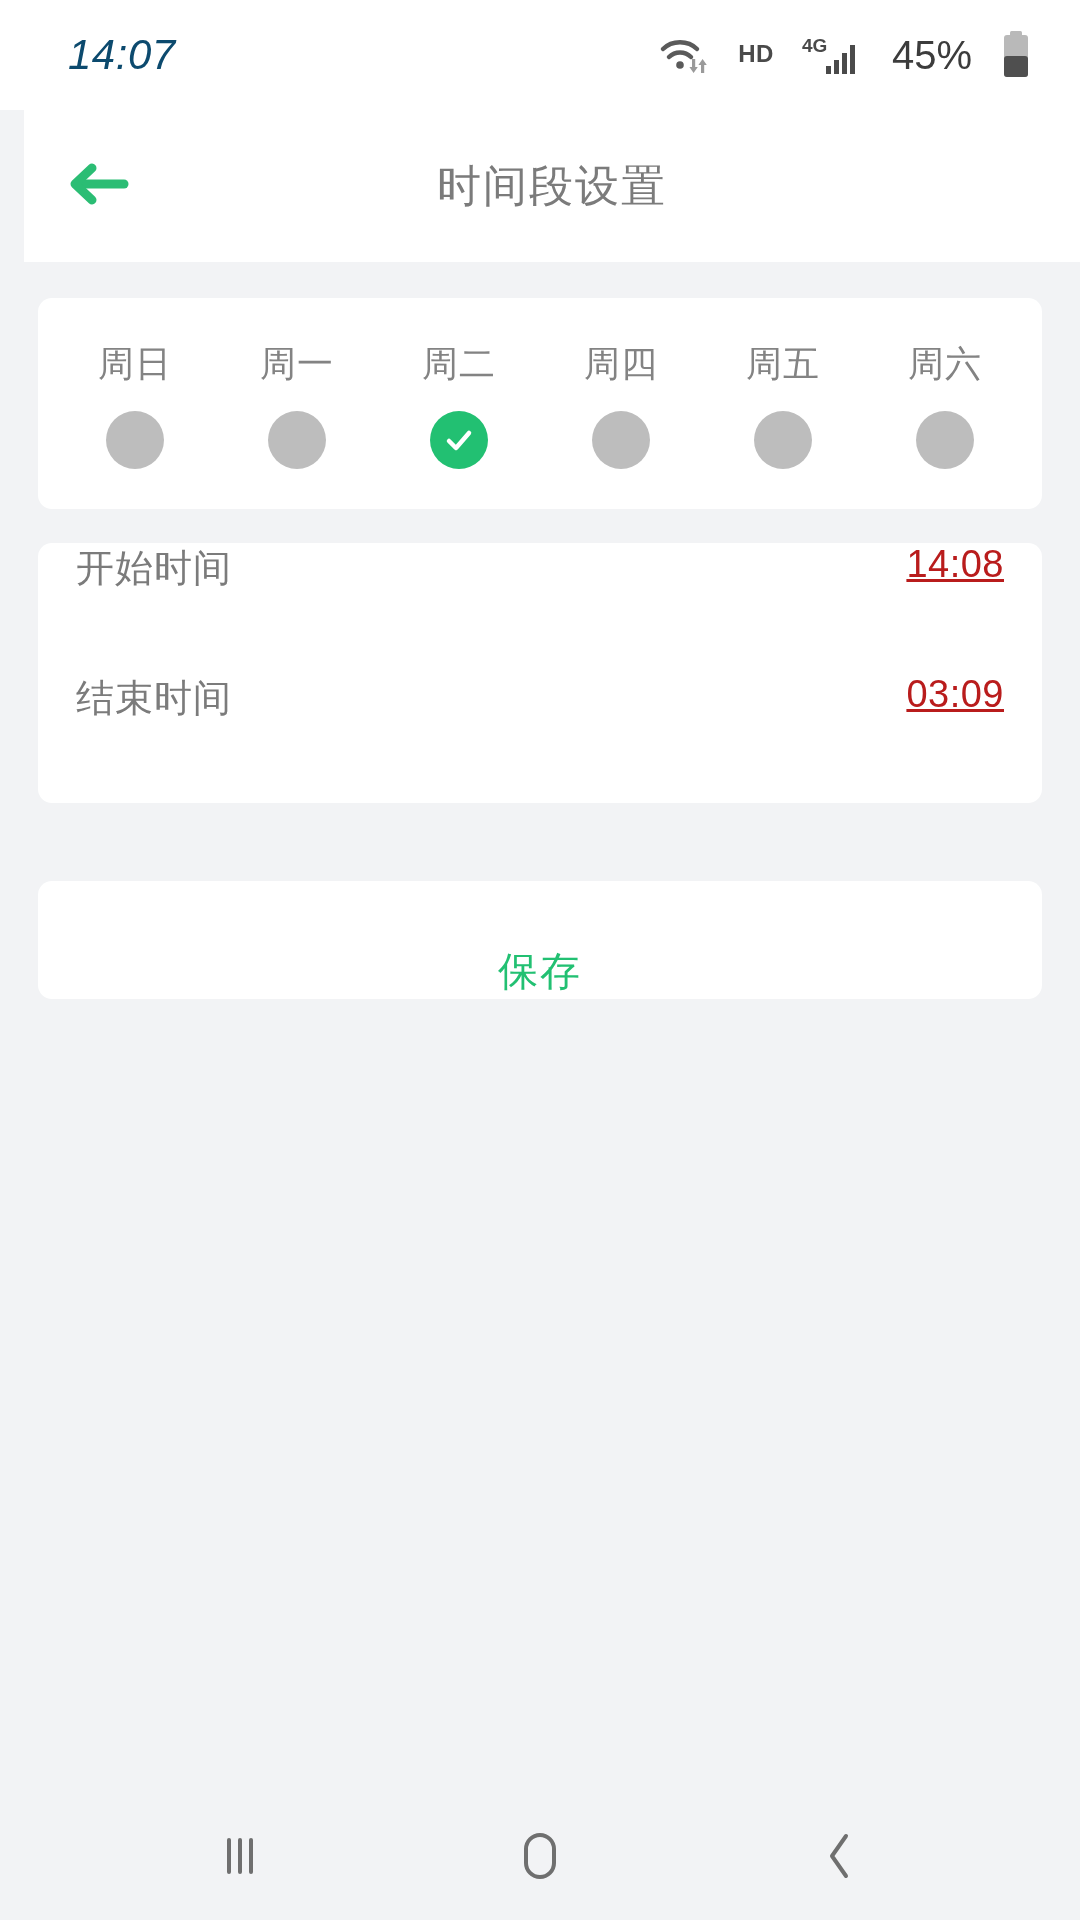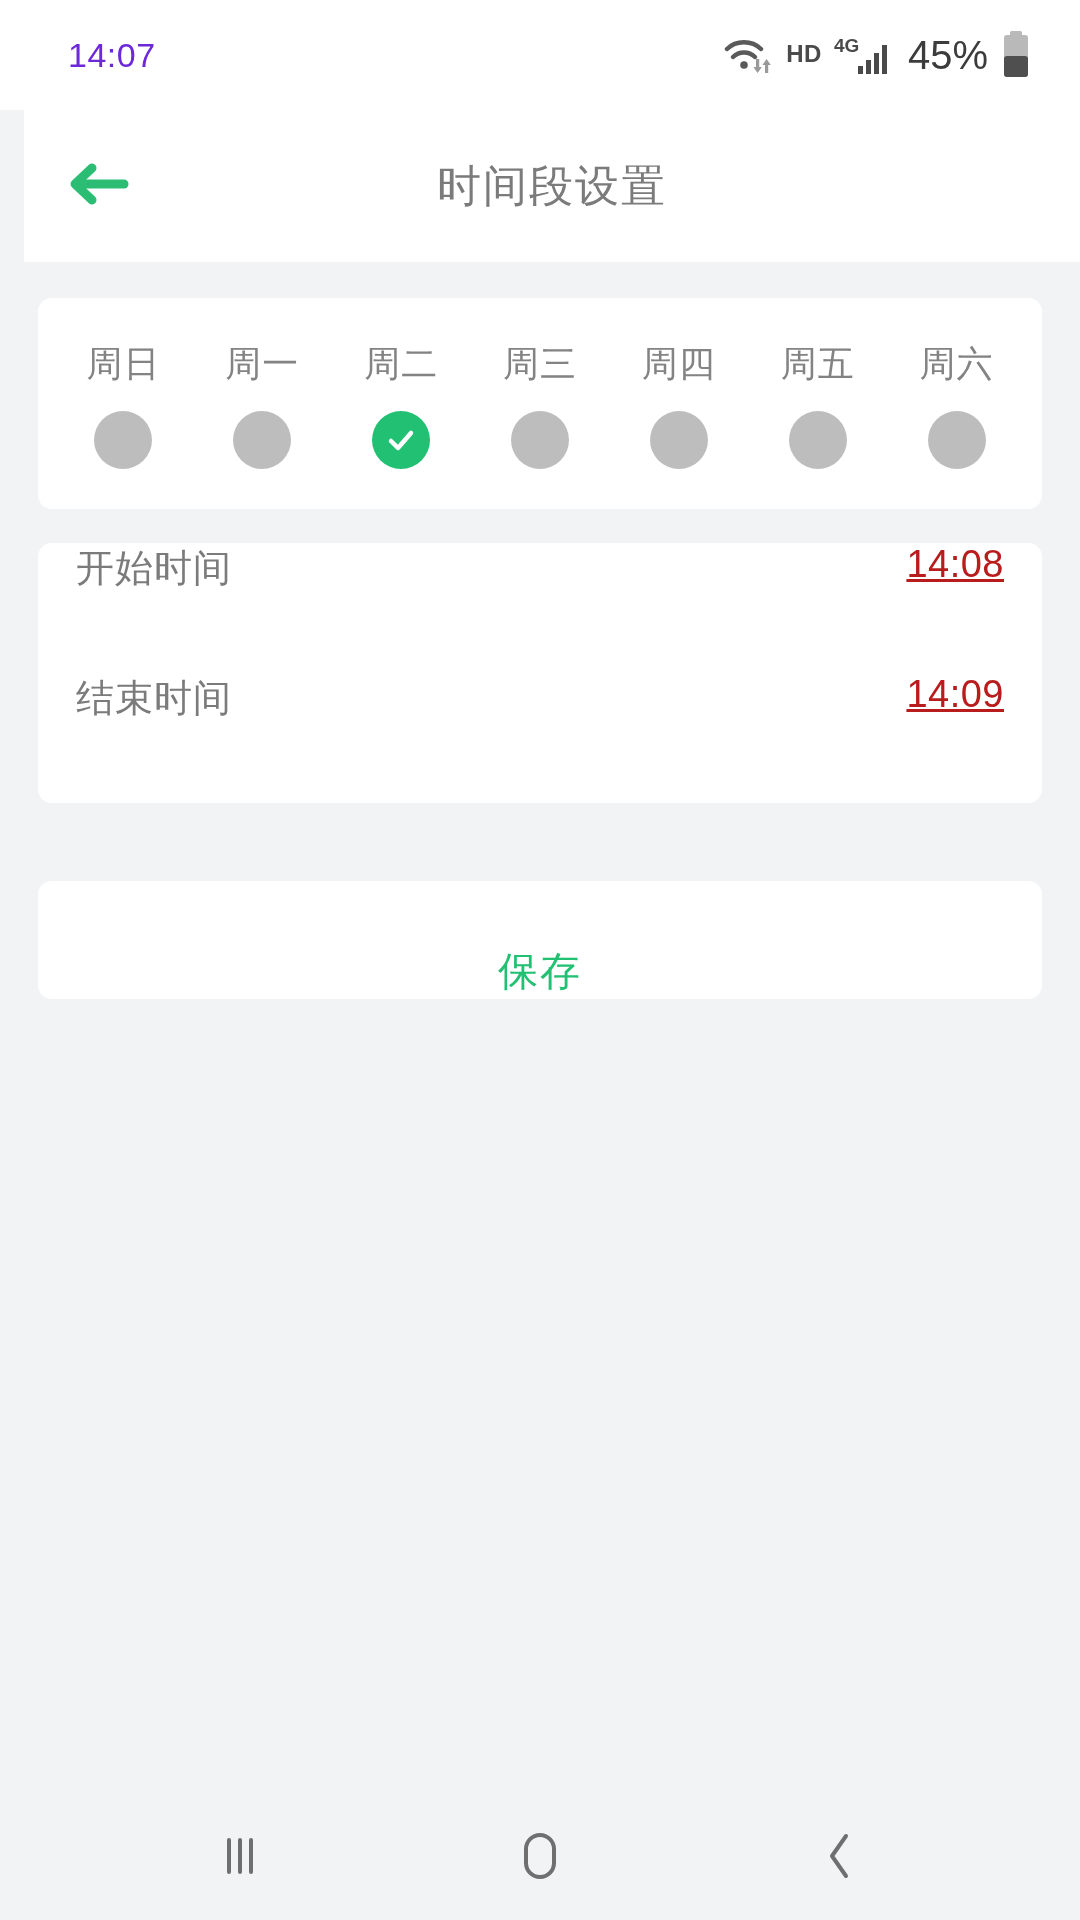--- a/index.html
+++ b/index.html
@@ -32,10 +32,11 @@
     flex: 0 0 auto;
   }
   .status-clock {
-    font-size: 34px;
-    color: #6d28d9;
+    font-size: 42px;
+    color: #0c4a6e;
     letter-spacing: 0.5px;
     font-weight: 400;
+    font-style: italic;
   }
   .status-right {
     display: flex;

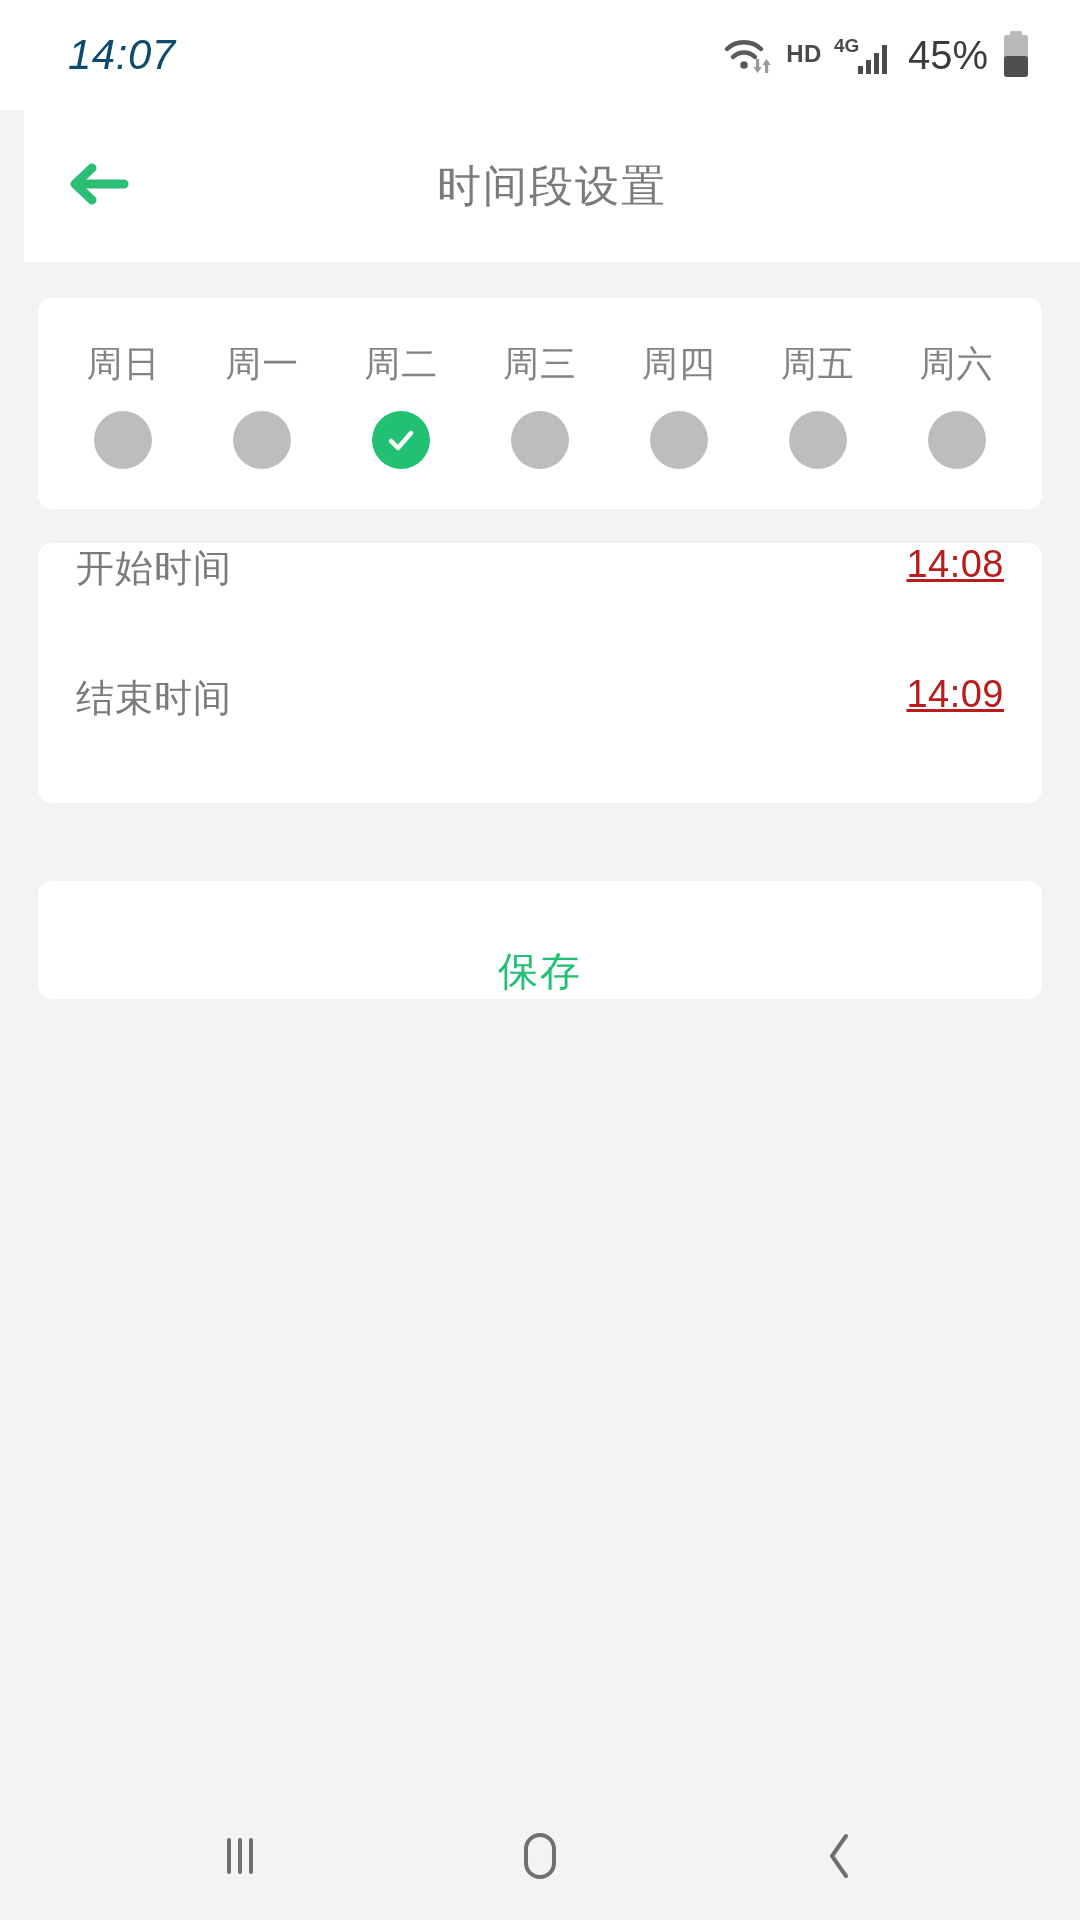--- a/index.html
+++ b/index.html
@@ -41,7 +41,7 @@
   .status-right {
     display: flex;
     align-items: center;
-    gap: 12px;
+    gap: 28px;
   }
   .status-right svg { display:block; }
   .hd-label {

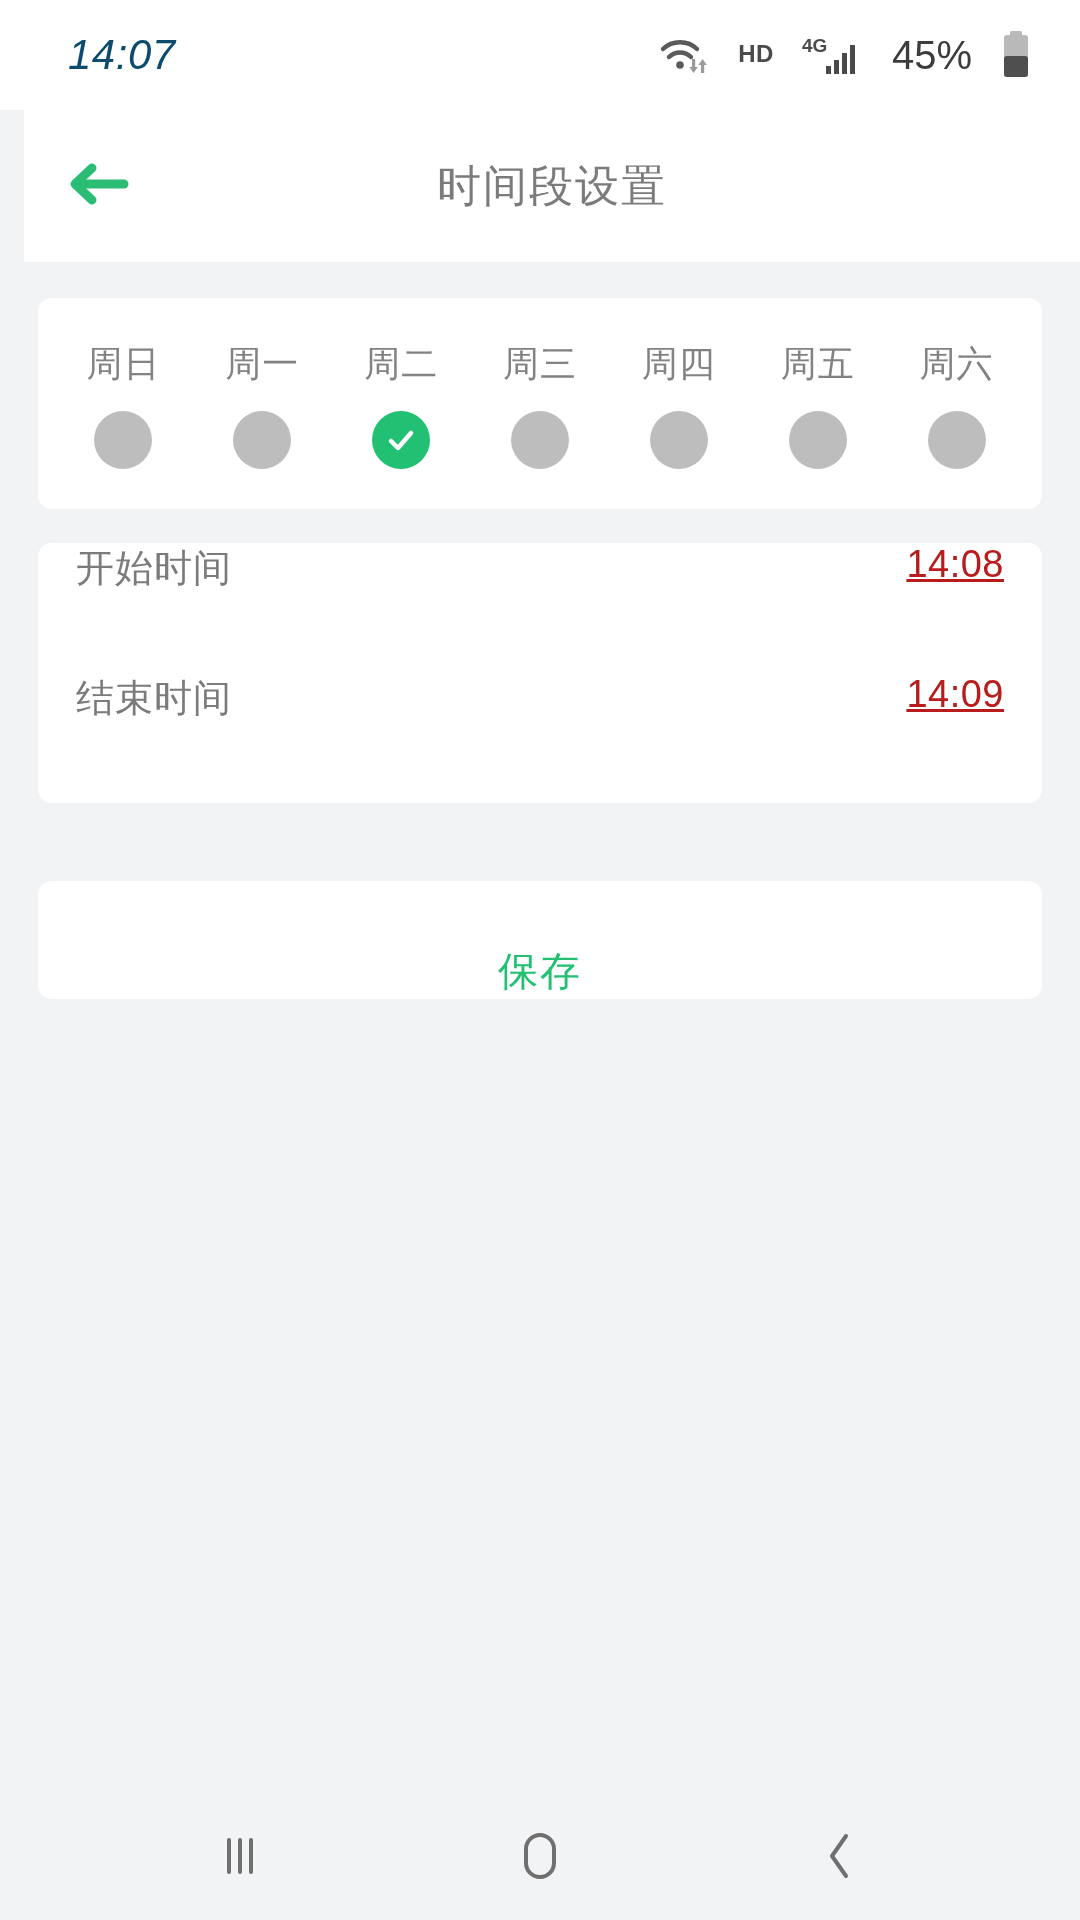--- a/index.html
+++ b/index.html
@@ -297,10 +297,6 @@
           </div>
         </div>
 
-        <div class="day-cell">
-          <div class="day-label">周三</div>
-          <div class="day-dot"></div>
-        </div>
 
         <div class="day-cell">
           <div class="day-label">周四</div>

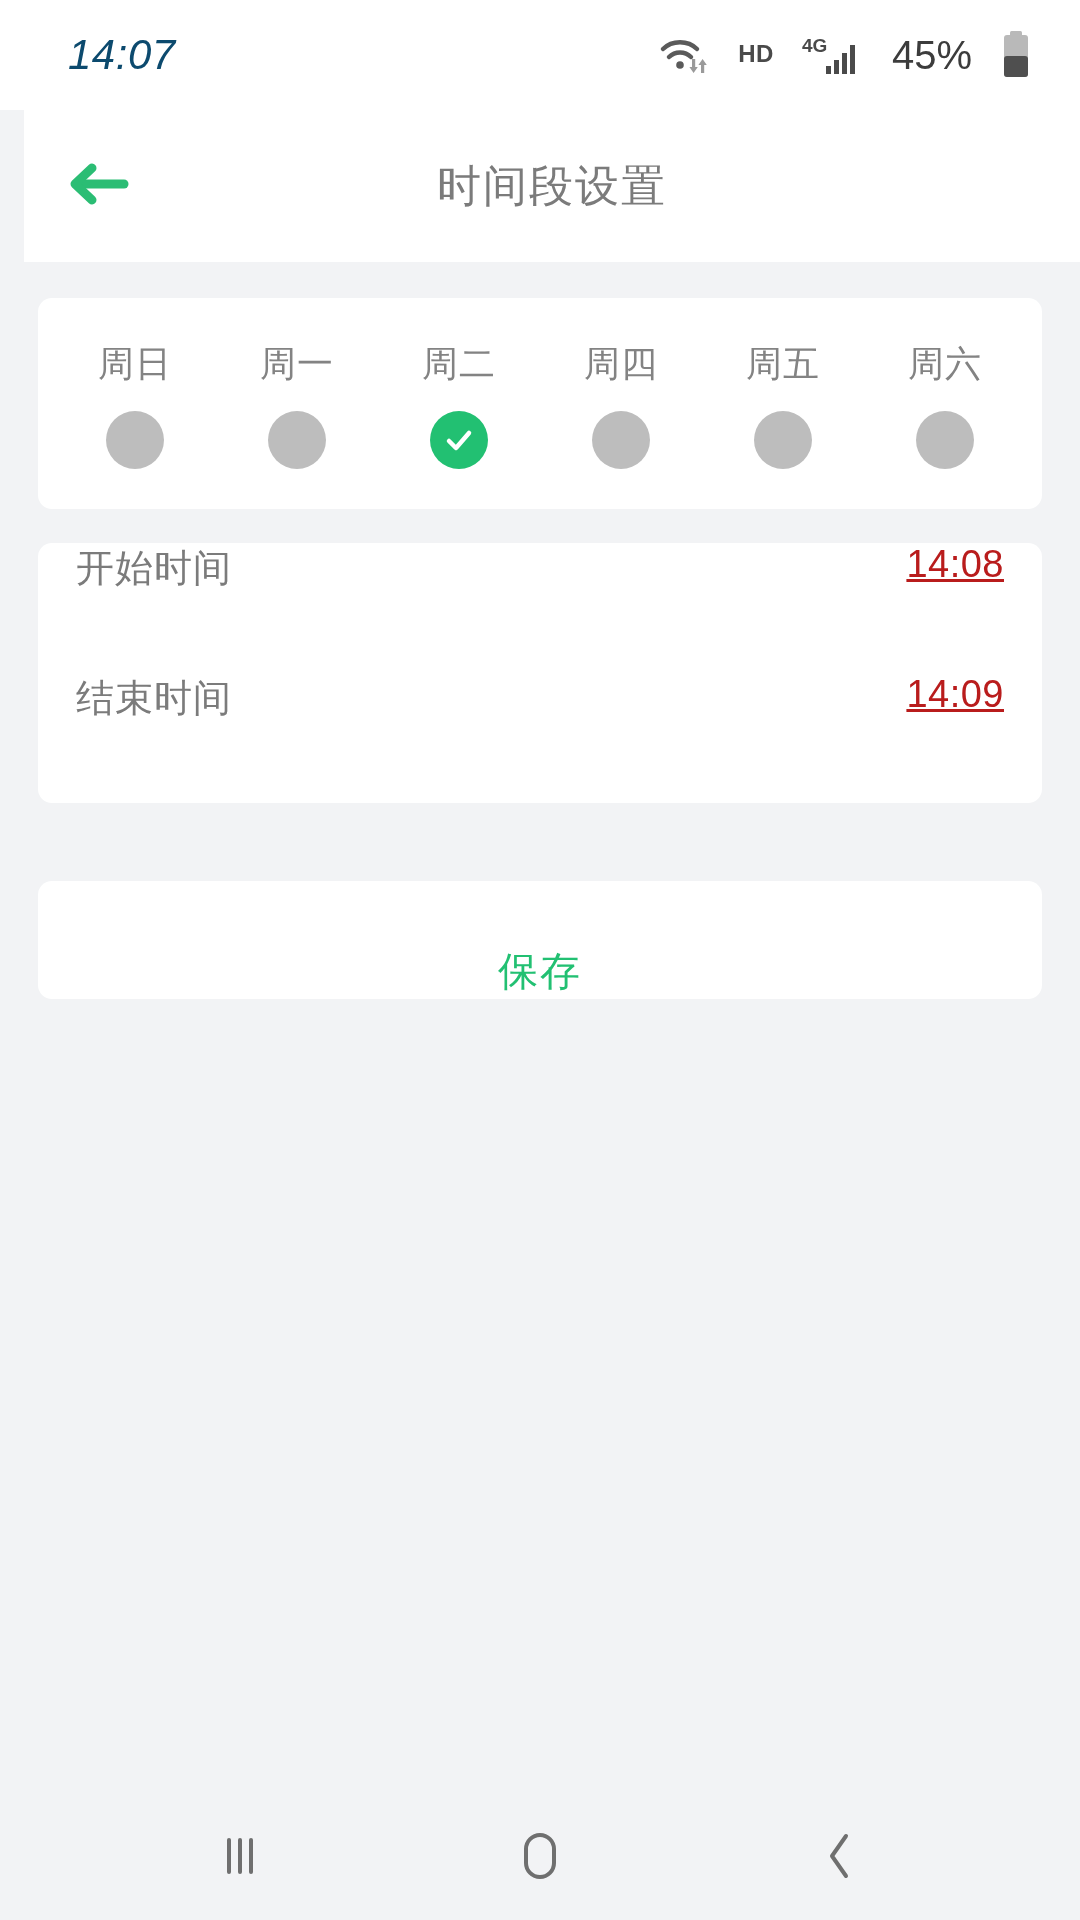--- a/index.html
+++ b/index.html
@@ -323,7 +323,7 @@
       </div>
       <div class="time-row">
         <div class="time-label">结束时间</div>
-        <div class="time-value">14:09</div>
+        <div class="time-value">03:09</div>
       </div>
     </div>
 

